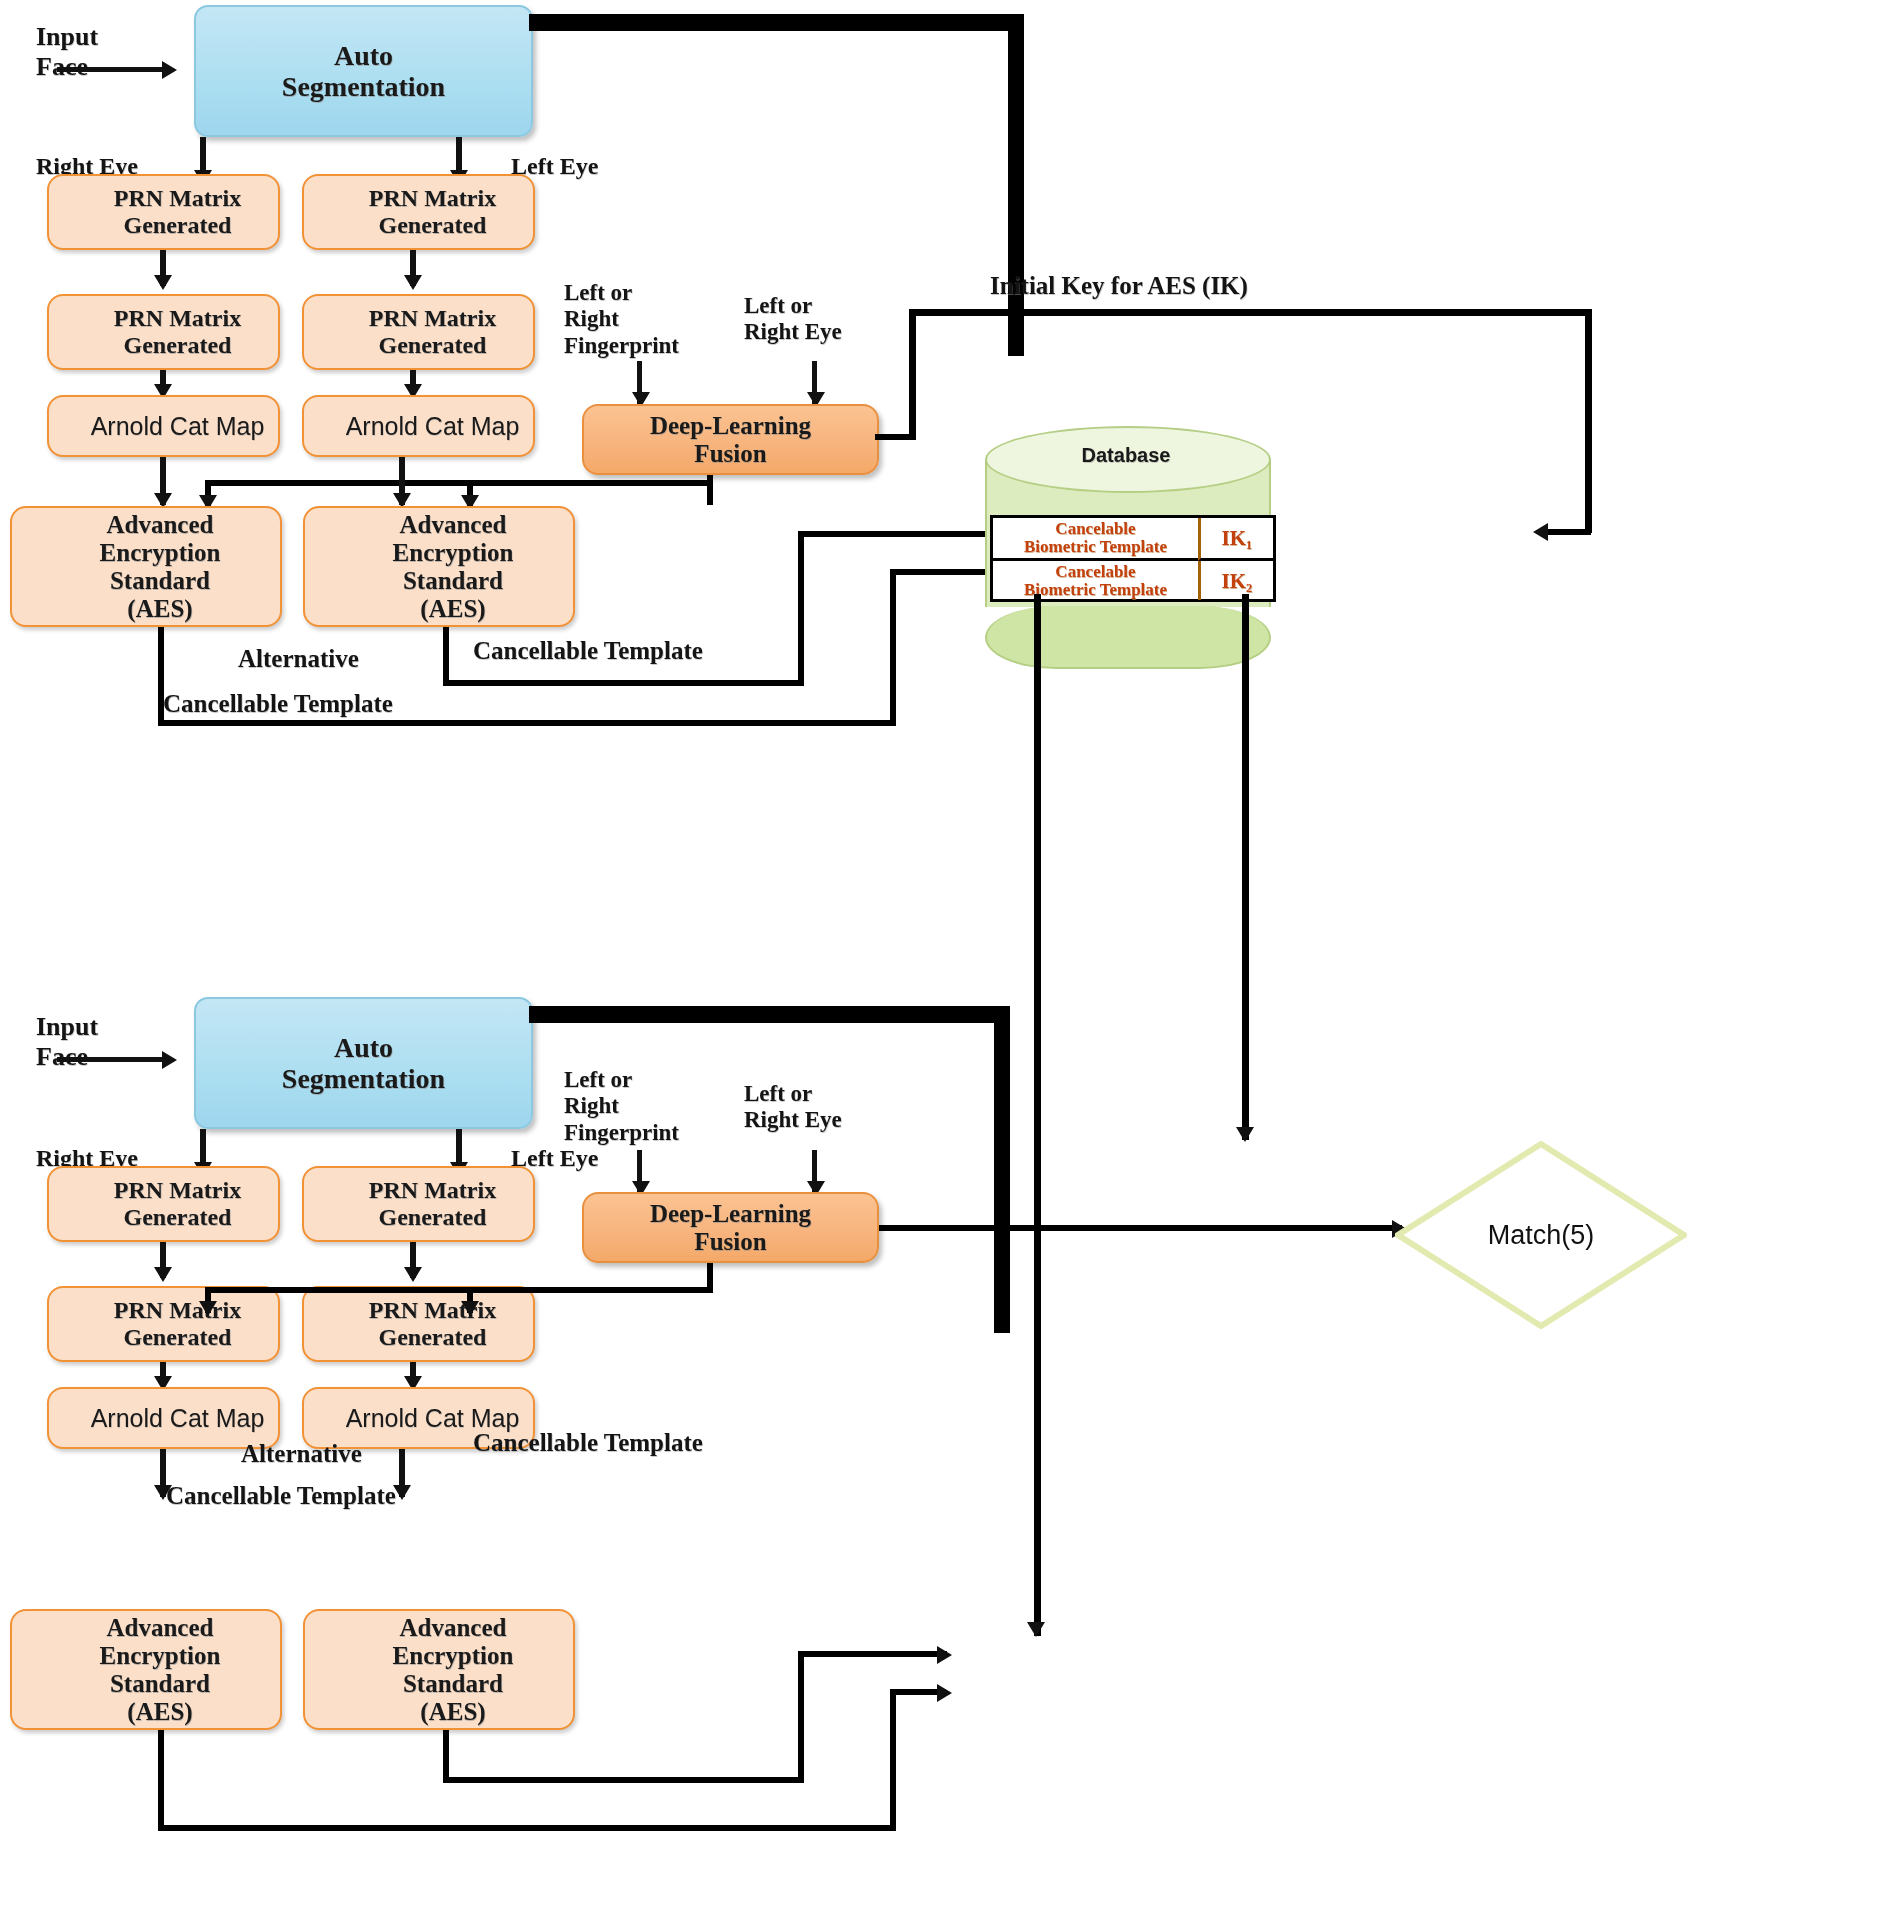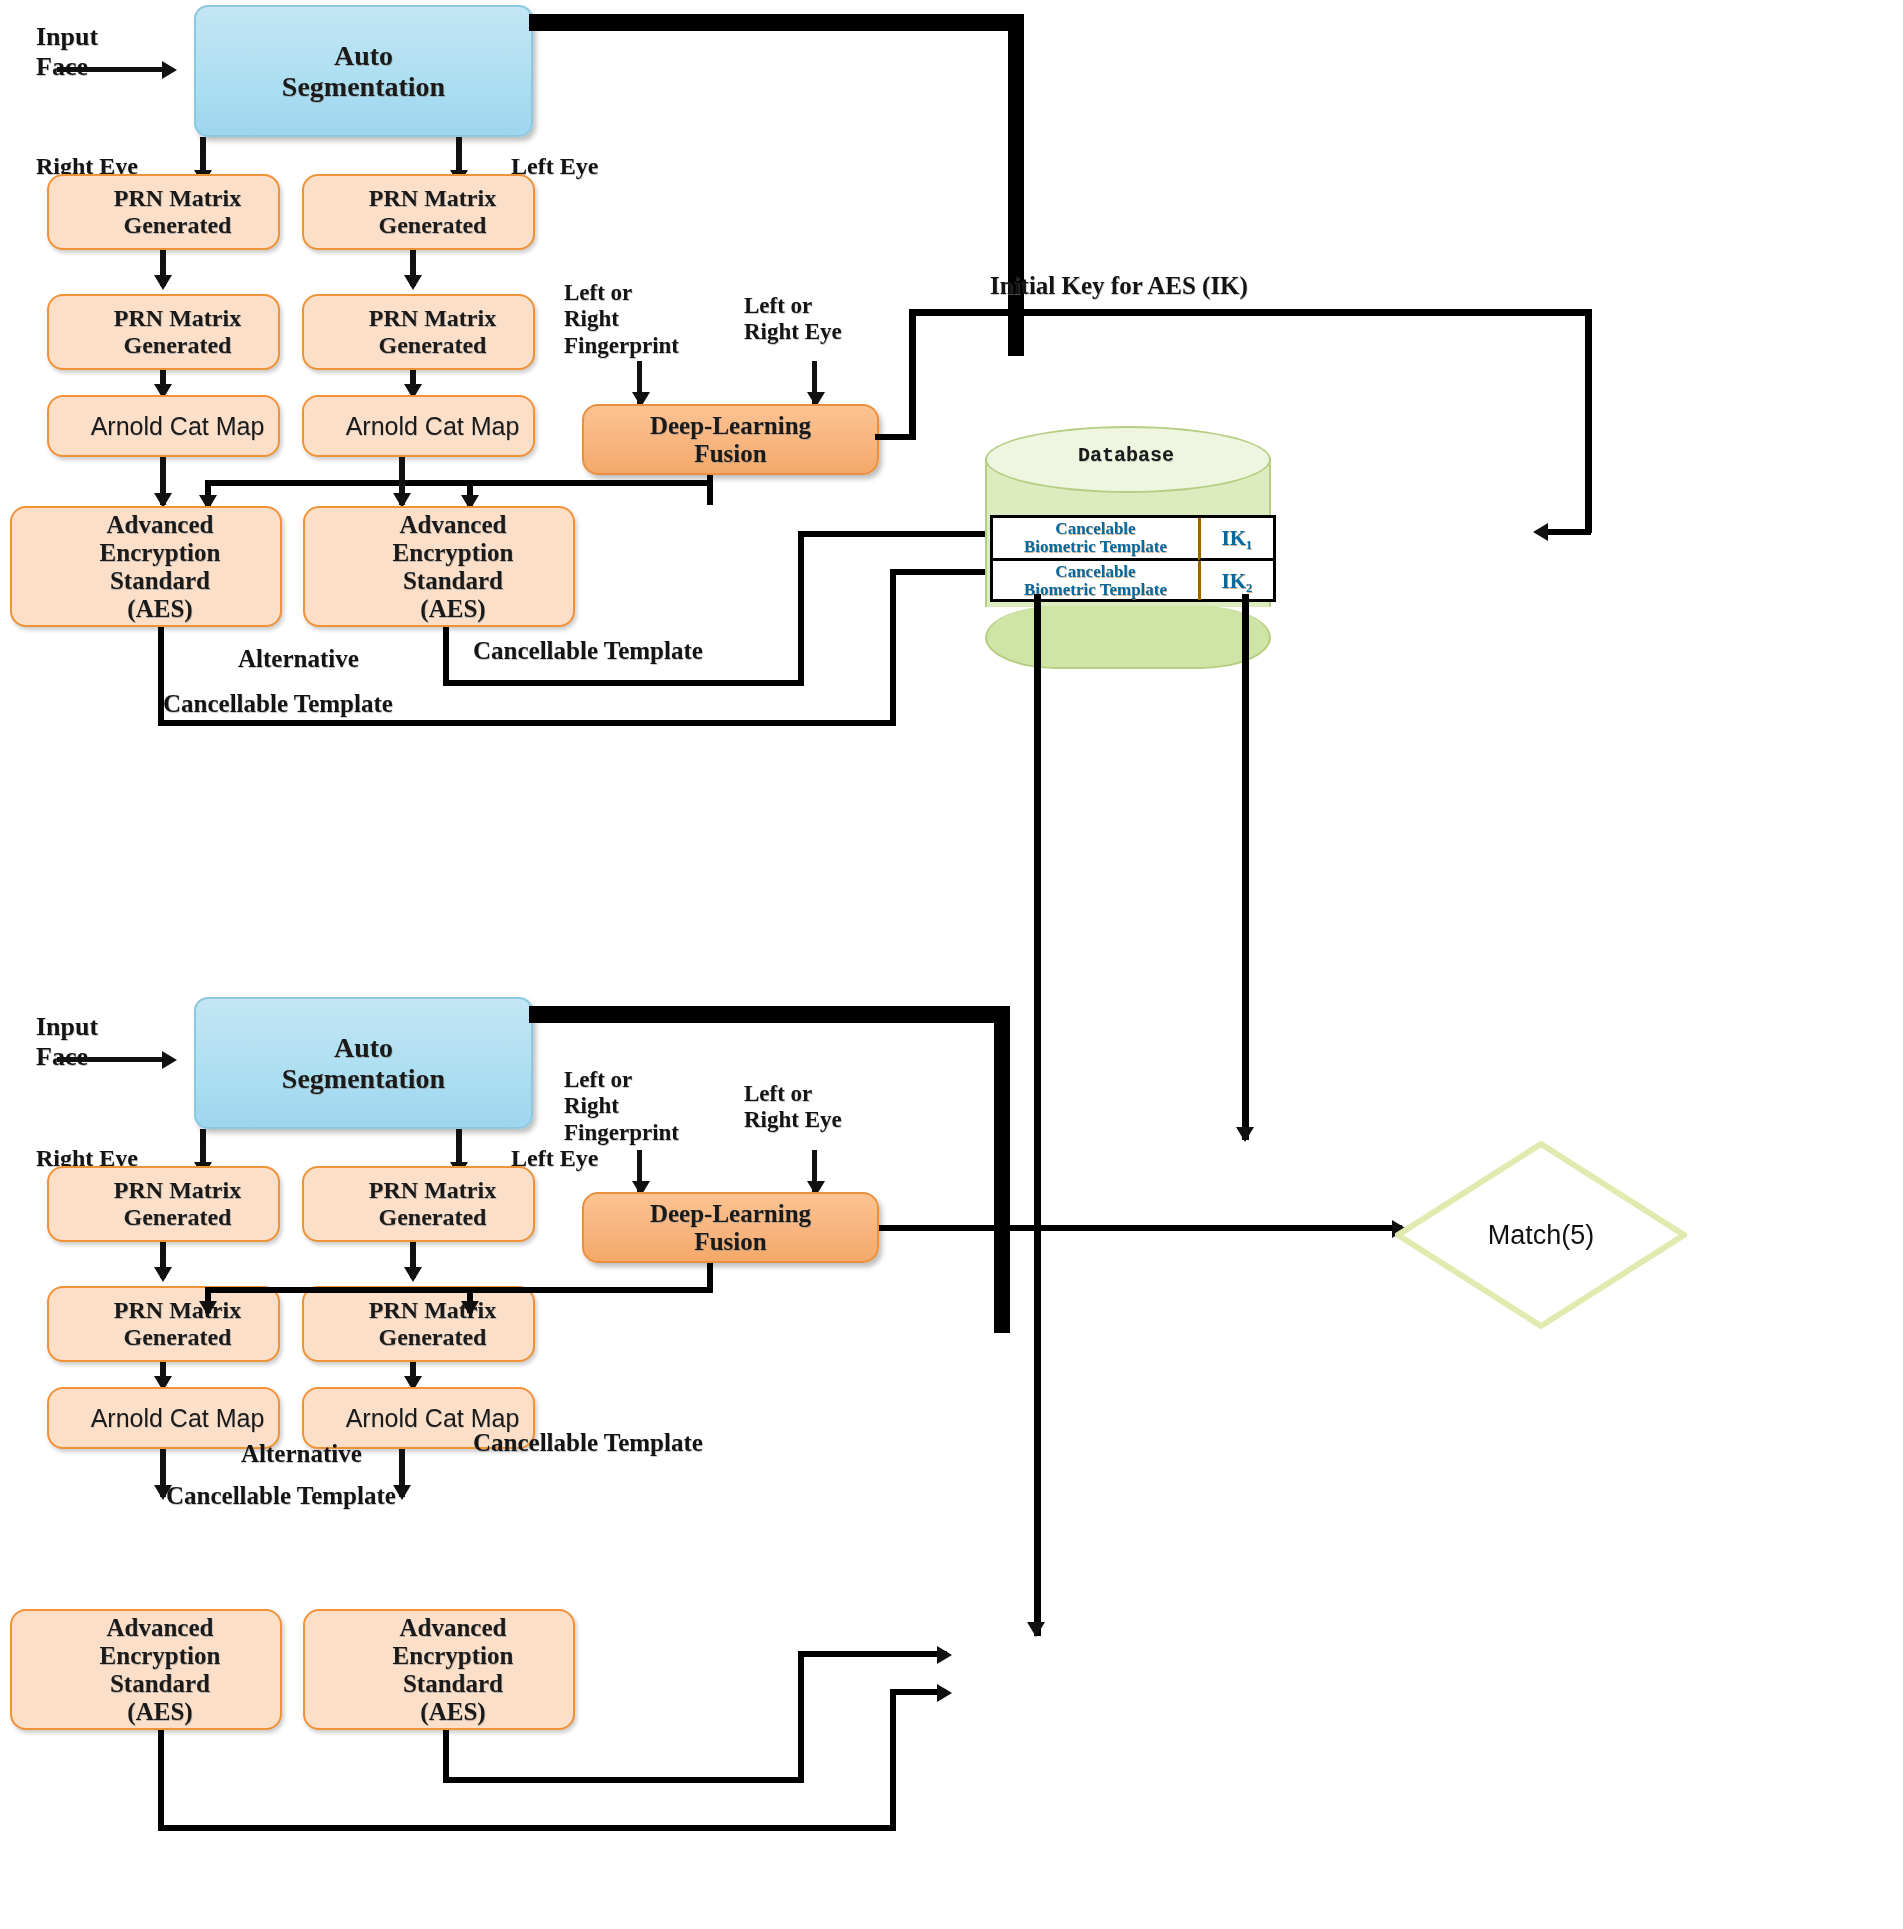--- a/index.html
+++ b/index.html
@@ -47,7 +47,7 @@
   .db-top{position:absolute;left:0;top:0;width:100%;height:63px;border-radius:50%;
           background:#eef6e0;border:2px solid #b5ce83;}
   .db-label{position:absolute;left:0;top:18px;width:100%;text-align:center;
-            font-family:Liberation Mono, monospace;font-weight:bold;font-size:20px;color:#1a1a1a;
+            font-family:Liberation Sans, sans-serif;font-weight:bold;font-size:20px;color:#1a1a1a;
             text-shadow:0.6px 0.6px 0 rgba(150,150,150,.5);}
 
   

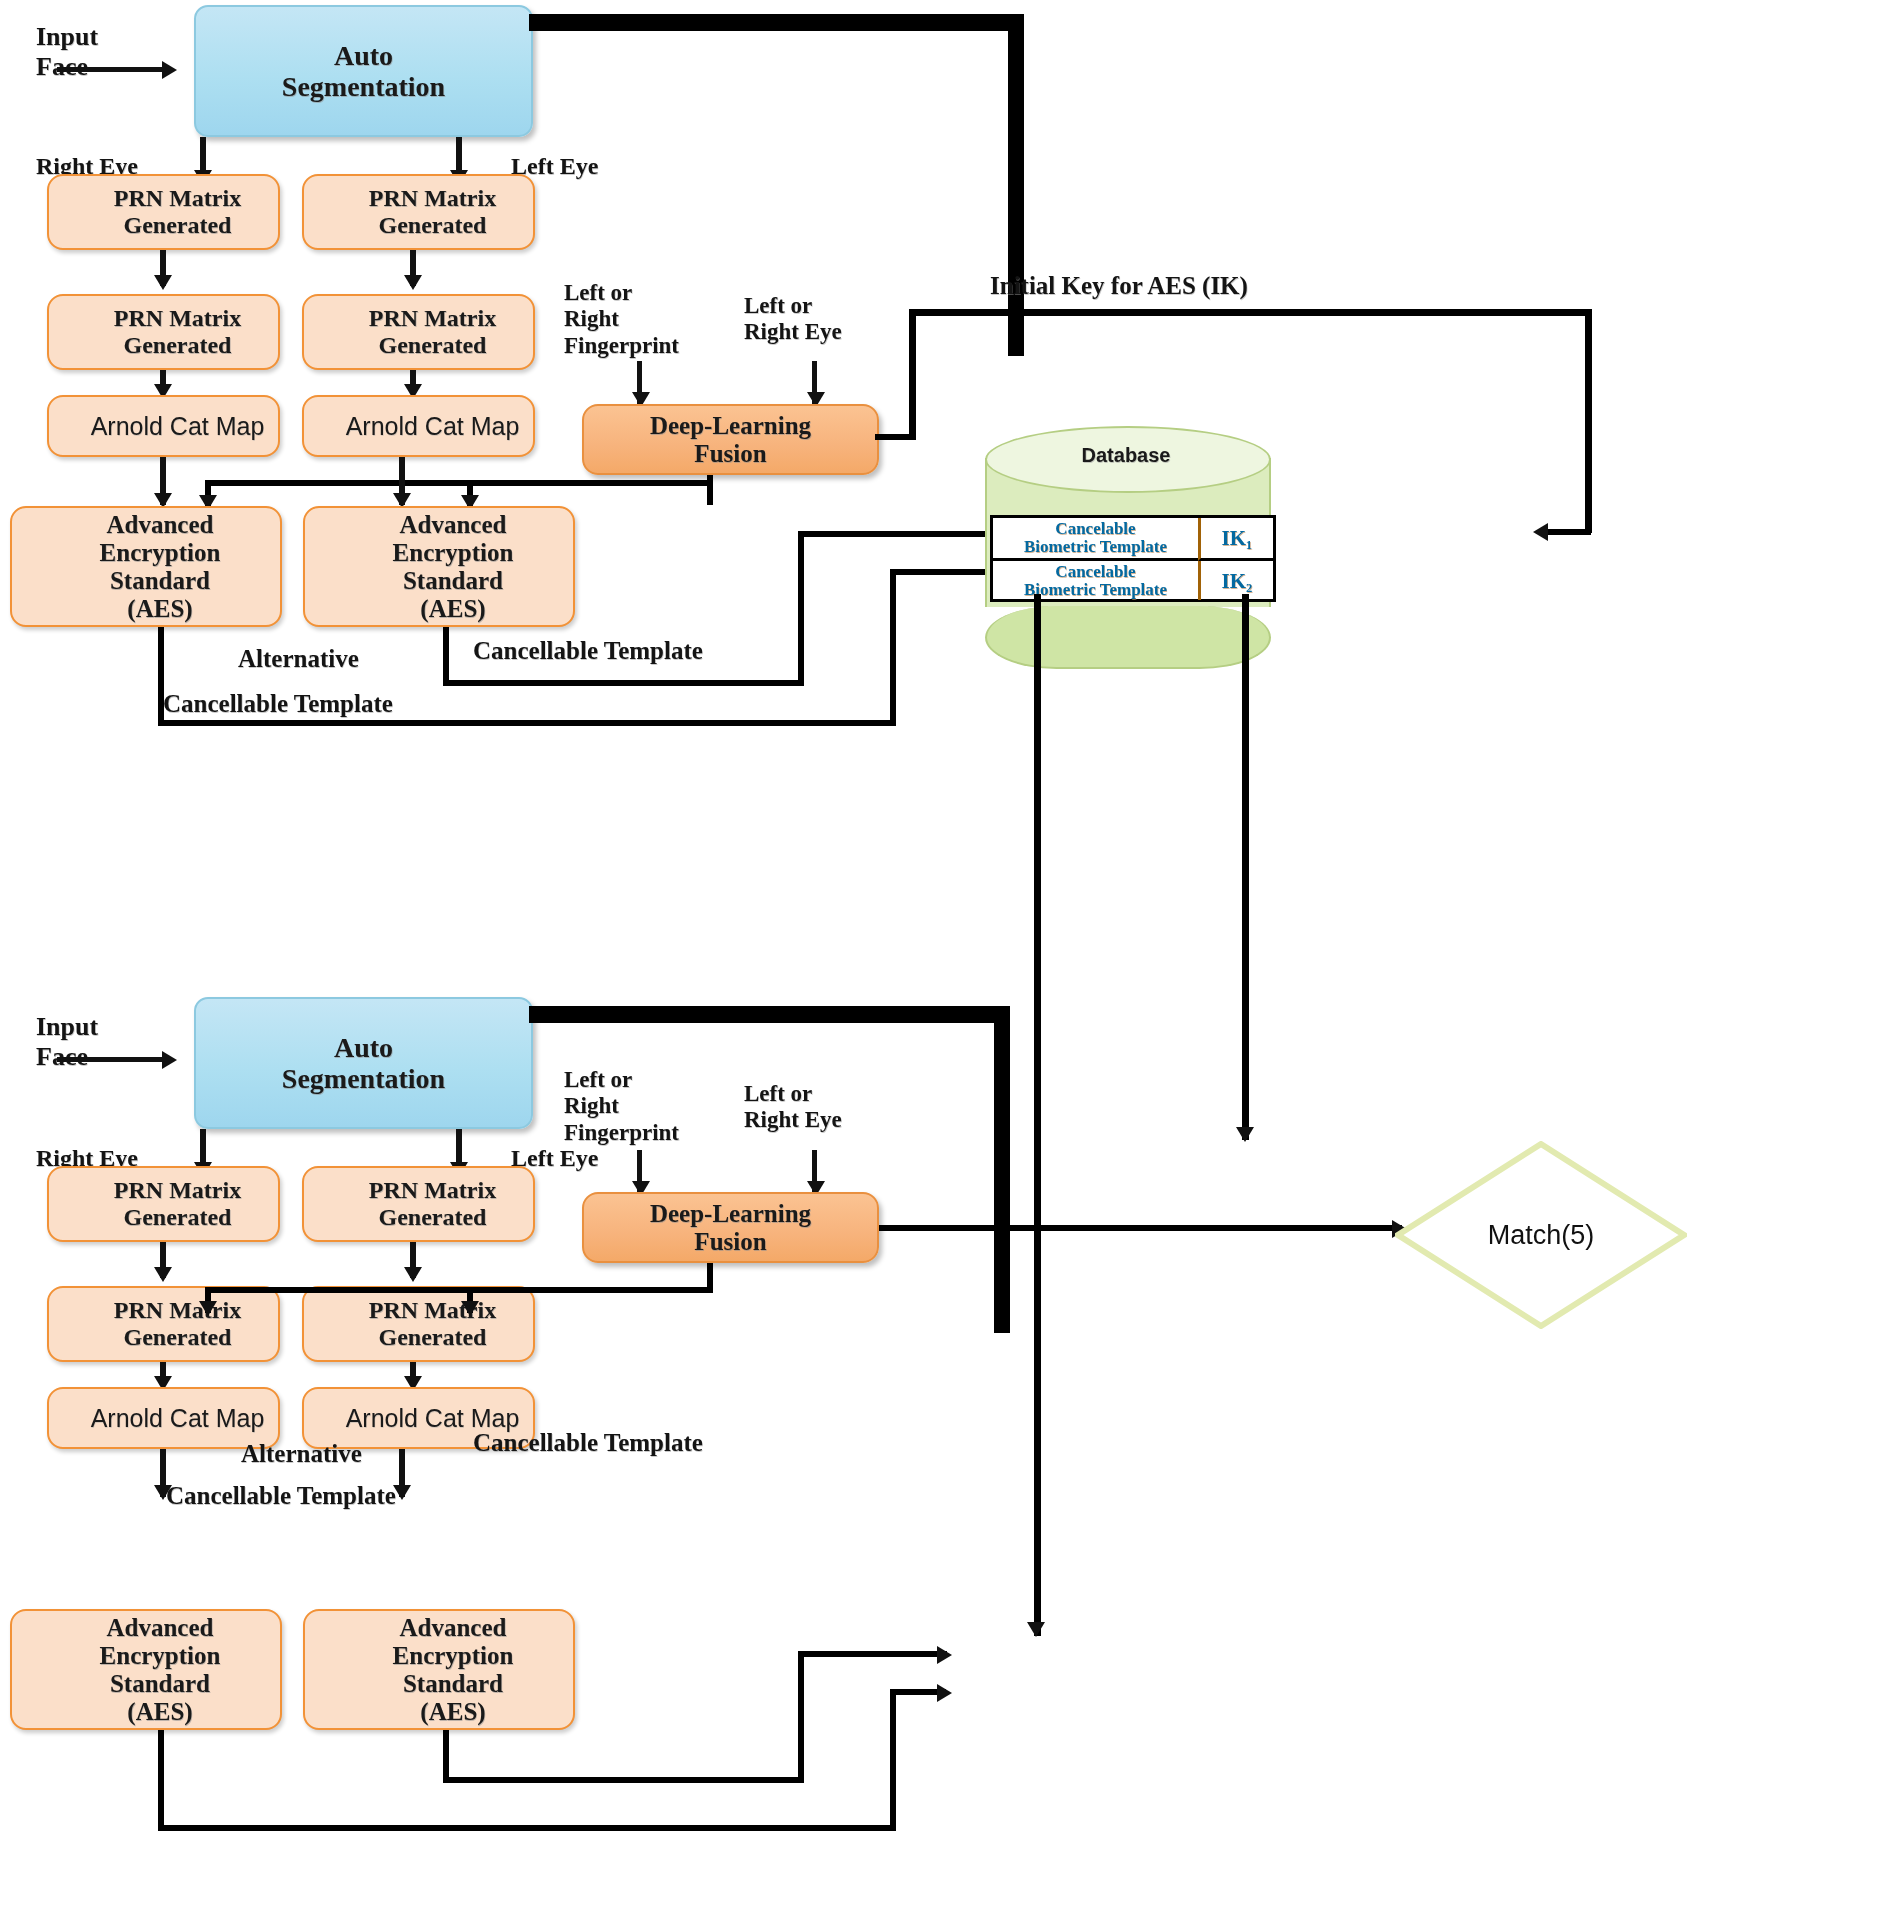--- a/index.html
+++ b/index.html
@@ -55,7 +55,7 @@
             display:grid;grid-template-columns:1fr 75px;}
   .db-cell{border-bottom:3px solid #000;display:flex;align-items:center;justify-content:center;
            text-align:center;font-family:"Liberation Serif", serif;font-weight:bold;
-           font-size:17px;color:#0369a1;line-height:1.05;padding:2px 4px;box-sizing:border-box;
+           font-size:17px;color:#c2410c;line-height:1.05;padding:2px 4px;box-sizing:border-box;
            text-shadow:0.6px 0.6px 0 rgba(190,140,90,.65);}
   .db-cell.k{border-left:3px solid #a16207;font-size:21px;}
   .db-cell.last{border-bottom:none;}

